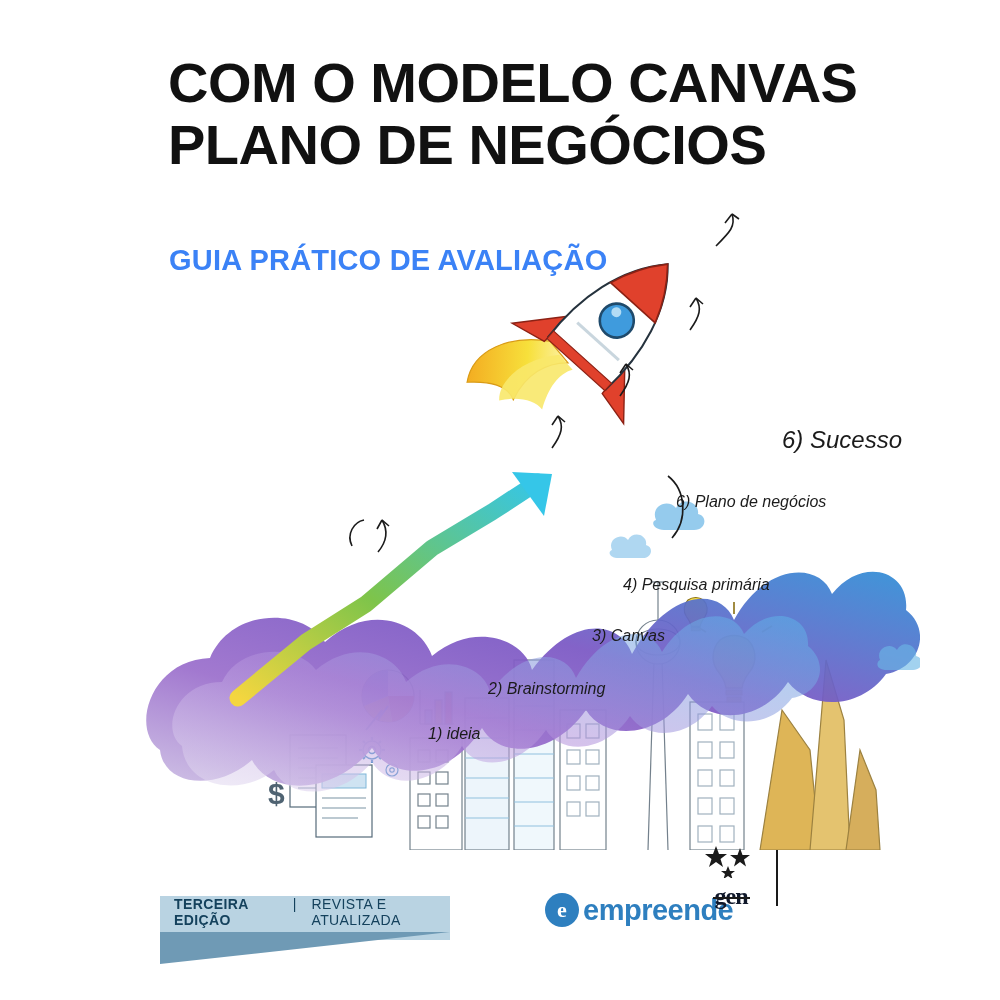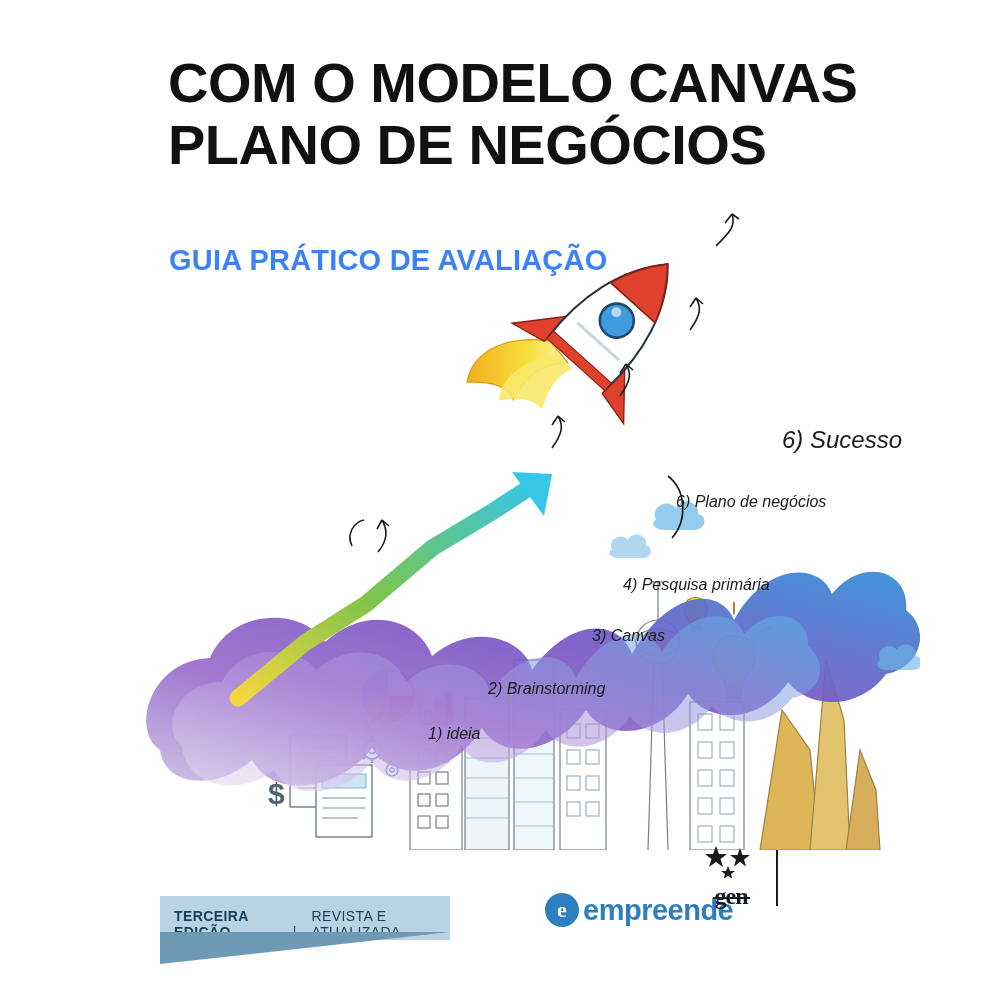--- a/index.html
+++ b/index.html
@@ -72,7 +72,7 @@
     height: 44px;
     background: #b9d3e2;
     display: flex;
-    align-items: flex-end;
+    align-items: flex-start;
     padding-left: 14px;
     box-sizing: border-box;
   }

